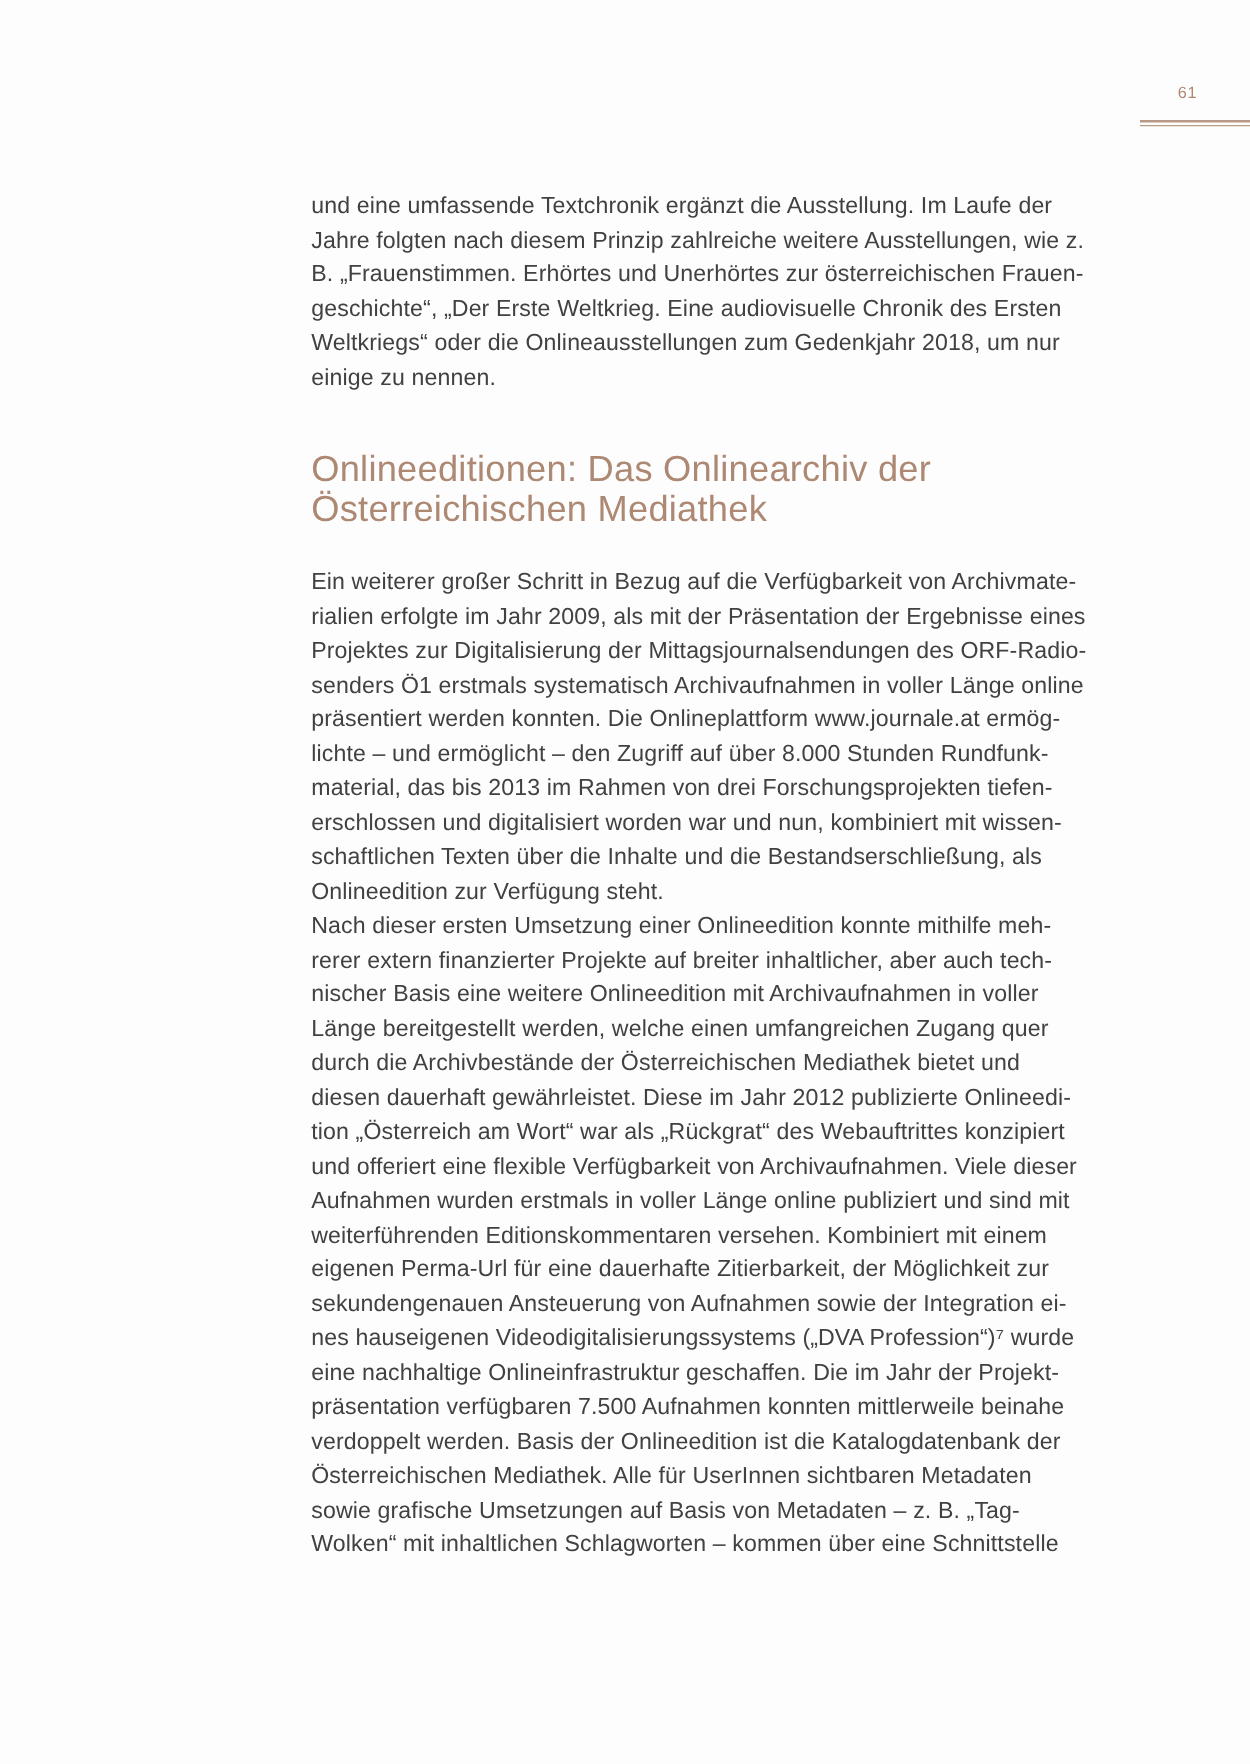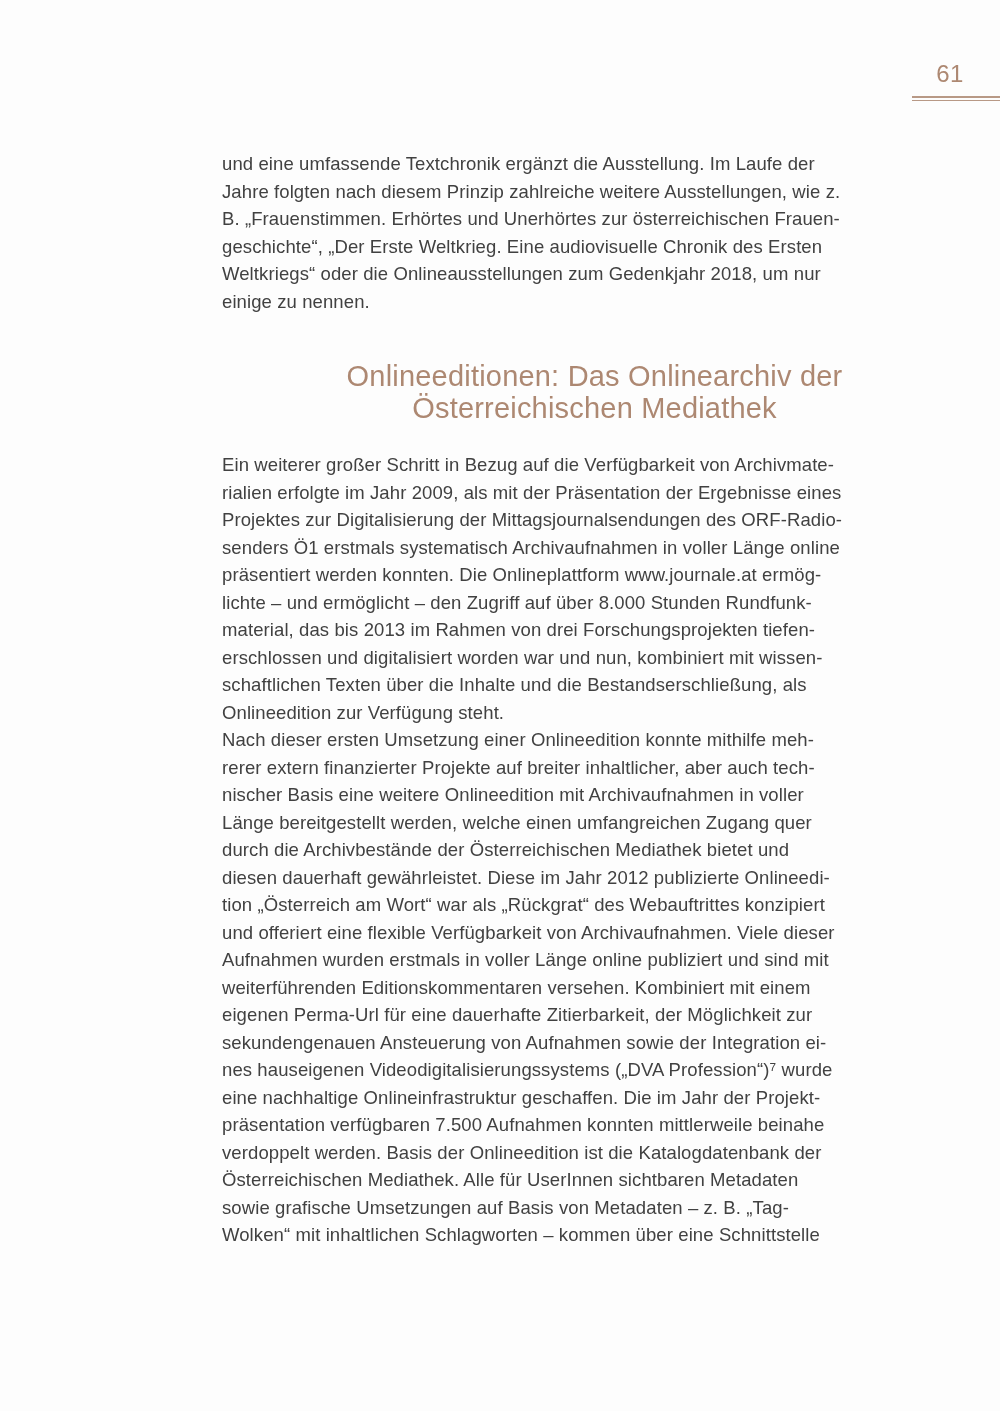--- a/index.html
+++ b/index.html
@@ -27,7 +27,7 @@
   }
   .page-number {
     margin-top: 64px;
-    font-size: 24px;
+    font-size: 13px;
     line-height: 19px;
     color: var(--accent);
     text-align: center;

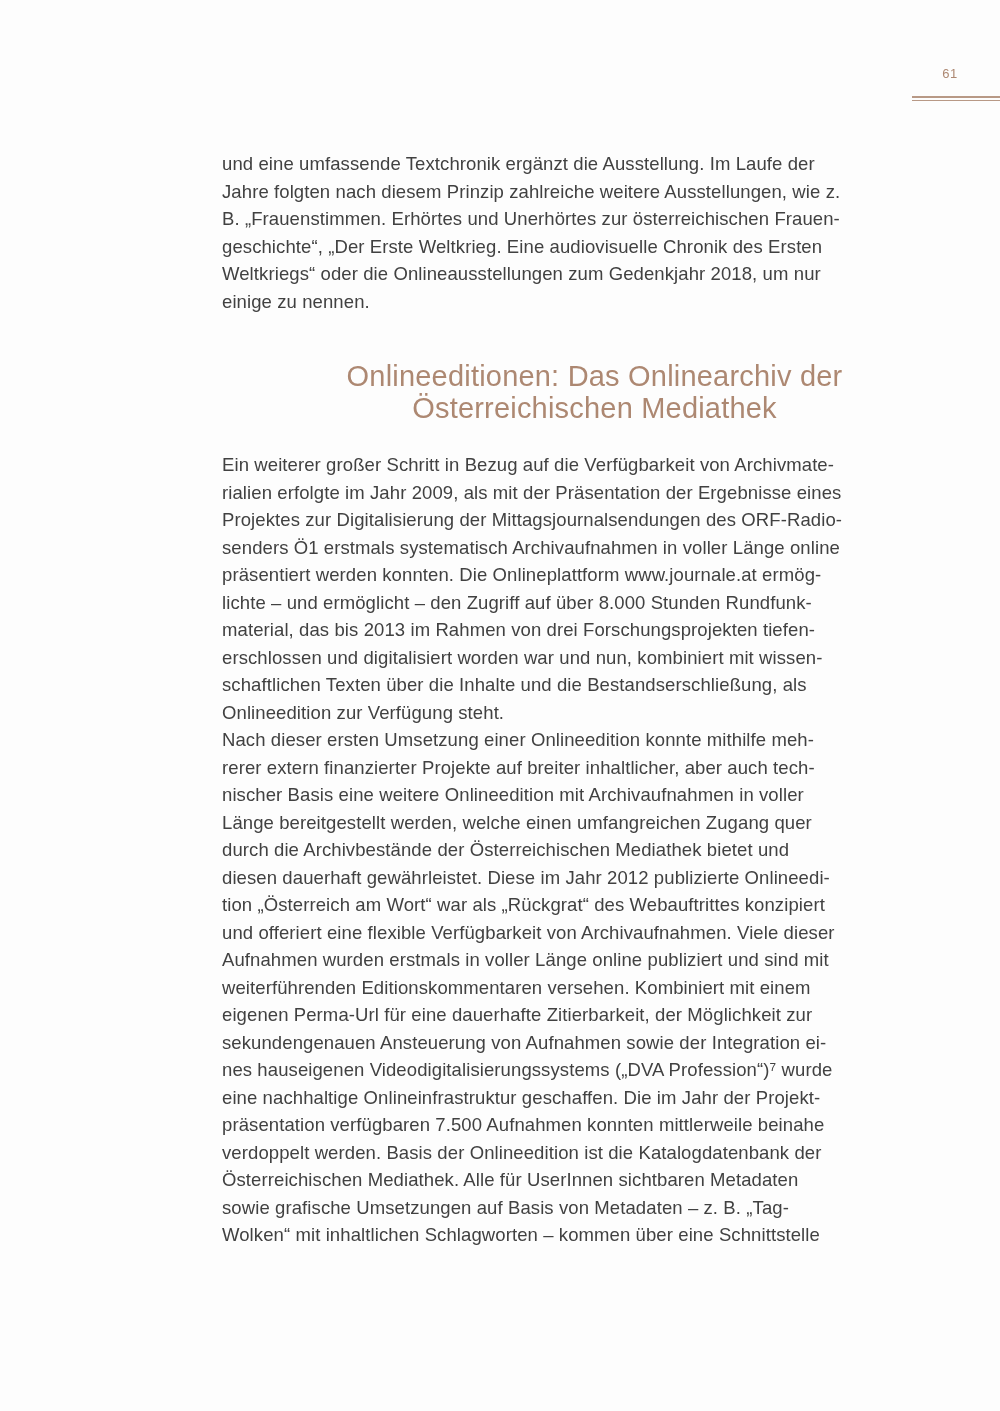--- a/index.html
+++ b/index.html
@@ -44,7 +44,7 @@
   }
   .content {
     position: absolute;
-    left: 222px;
+    left: 249px;
     top: 150px;
     width: 745px;
   }

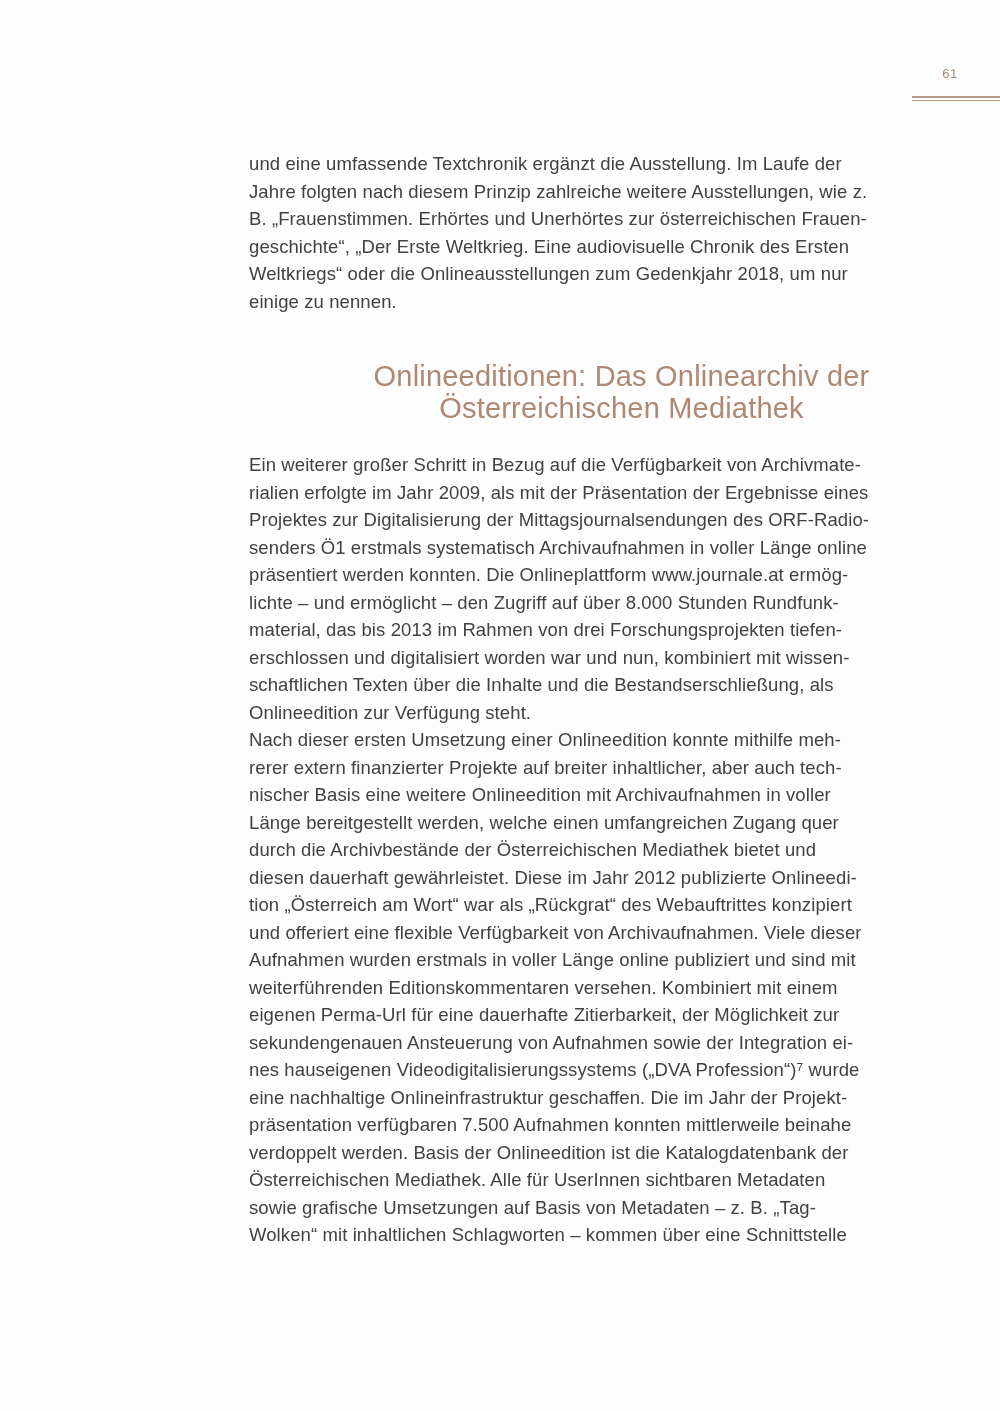--- a/index.html
+++ b/index.html
@@ -65,7 +65,6 @@
     color: var(--accent);
     white-space: pre-line;
     letter-spacing: 0.2px;
-    text-align: center;
   }
   .para-gap {
   }

